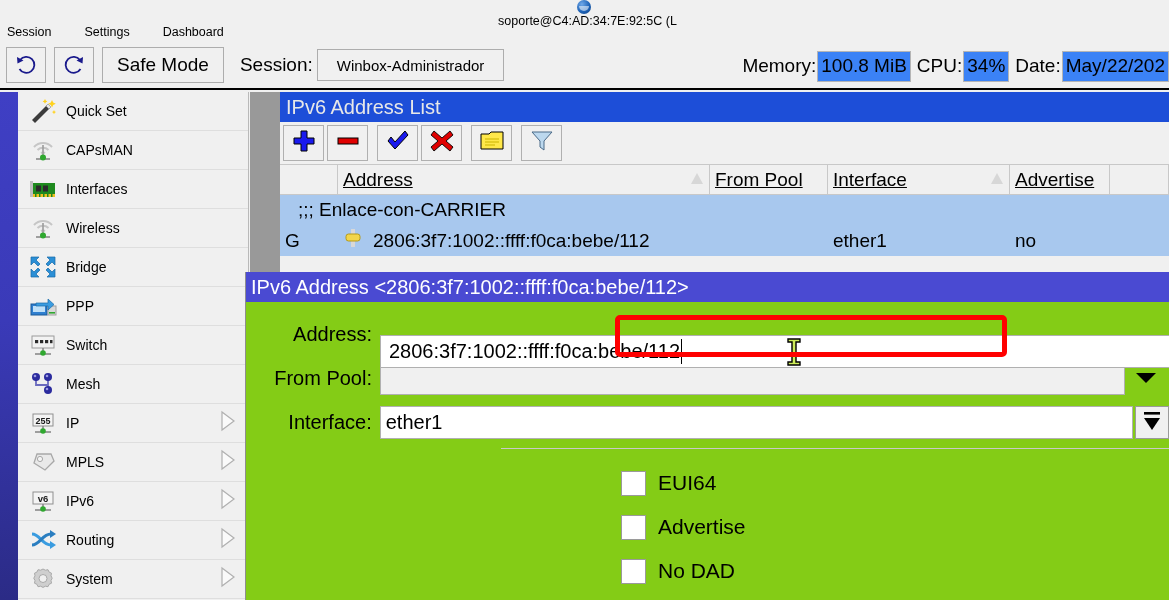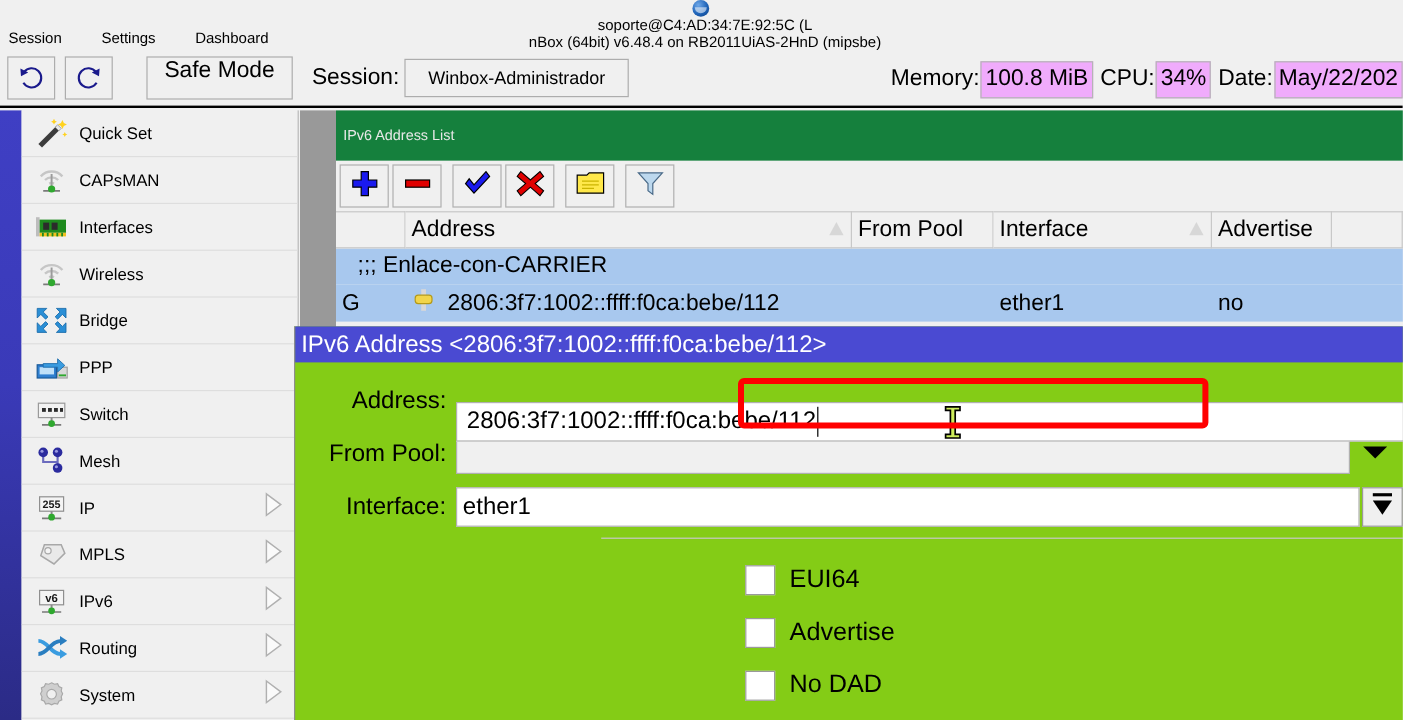--- a/index.html
+++ b/index.html
@@ -205,7 +205,6 @@
   <div id="app-logo"></div>
   <span class="tb-seg">soporte@C4:AD:34:7E:92:5C  (L</span>
   <span id="redacted"></span>
-  <span class="tb-seg">nBox (64bit) v6.48.4 on RB2011UiAS-2HnD (mipsbe)</span>
 </div>
 
 <div id="menubar">

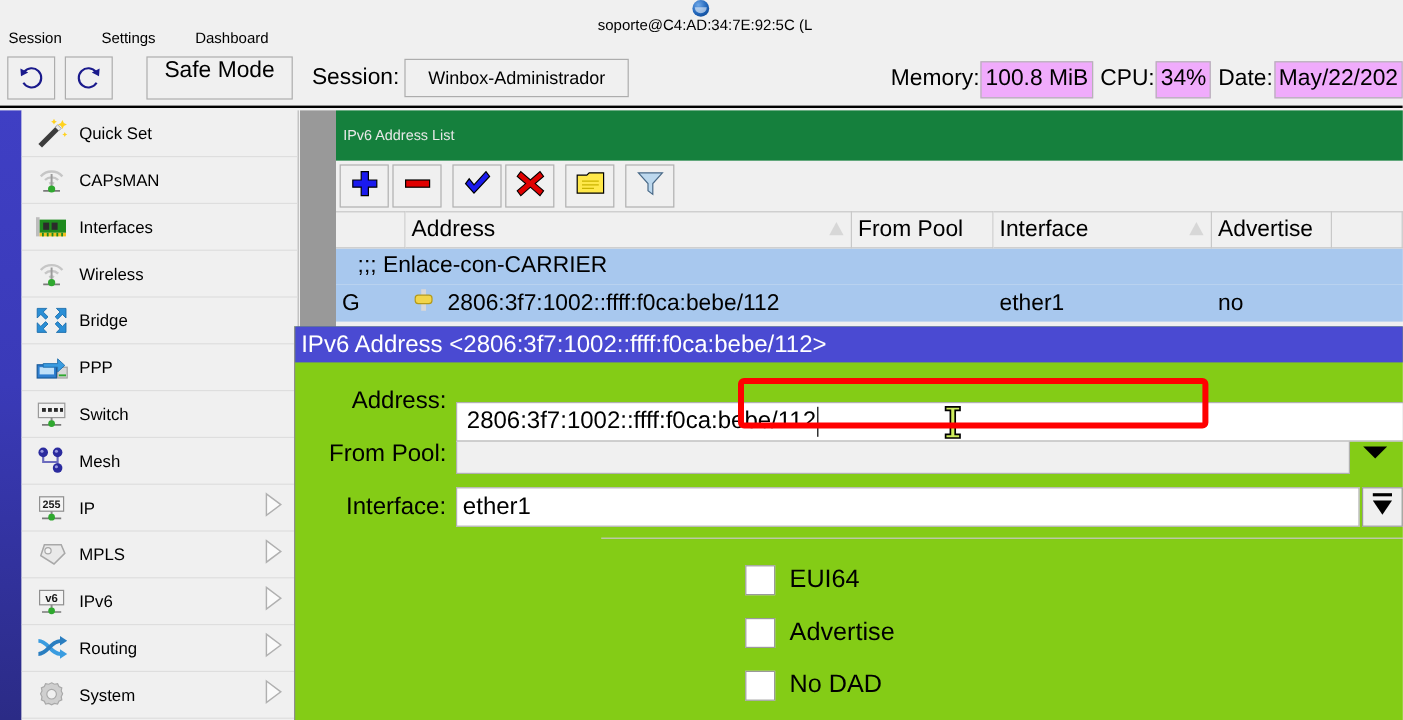--- a/index.html
+++ b/index.html
@@ -56,8 +56,8 @@
   .tbtn svg{ display:block; }
   #safe-mode{
     height:36px; border:1px solid #adadad; background:#f0f0f0;
-    display:flex;padding:0 14px; font-size:19px;
-    margin-left:20px; margin-right:16px;
+    display:flex;align-items:center; padding:0 14px; font-size:19px;
+    margin-left:0; margin-right:16px;
   }
   #session-label{ font-size:19px; margin-right:4px; }
   #session-value{

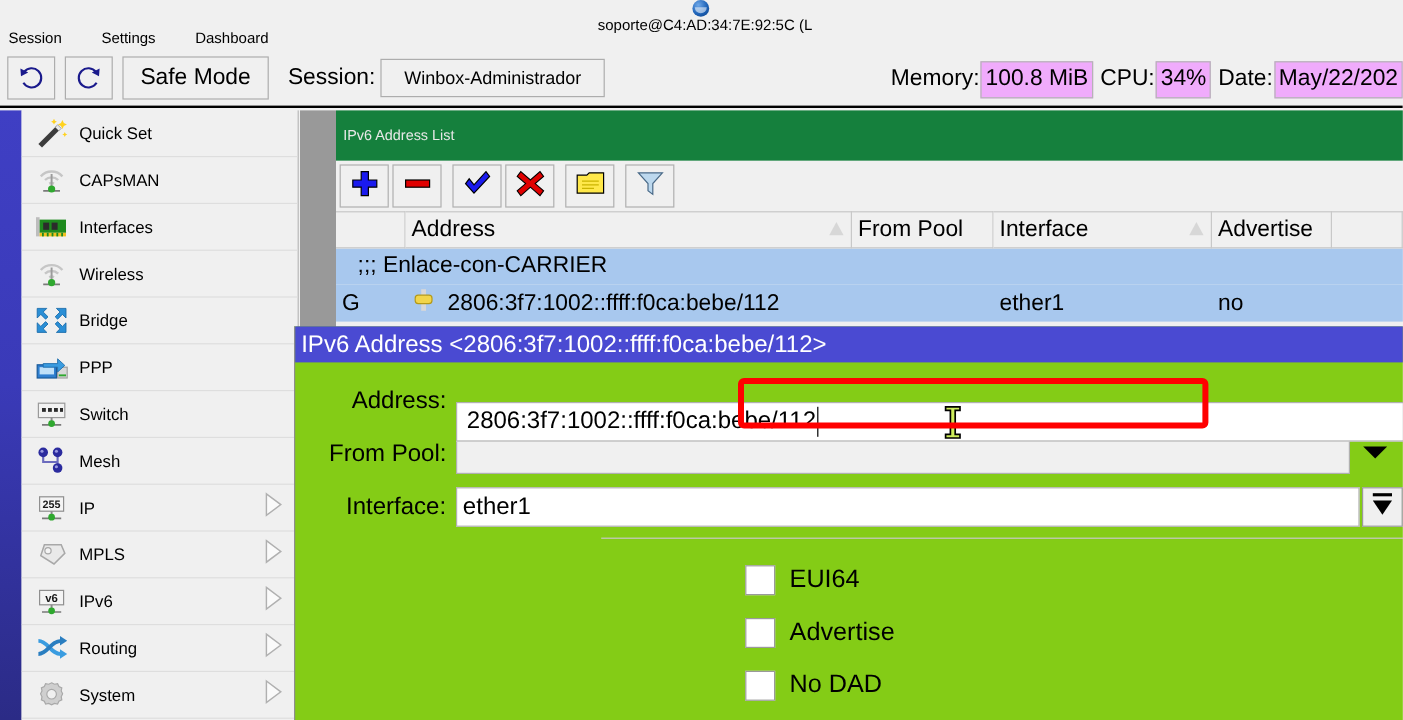--- a/index.html
+++ b/index.html
@@ -70,7 +70,7 @@
   }
   #status-right .lbl{ padding:0 1px 0 6px; }
   #status-right .val{
-    border:1px solid #b5b5b5; background:#f0abfc; height:31px;
+    border:1px solid #b5b5b5; background:#3b82f6; height:31px;
     display:flex;align-items:center;padding:0 3px;
   }
 

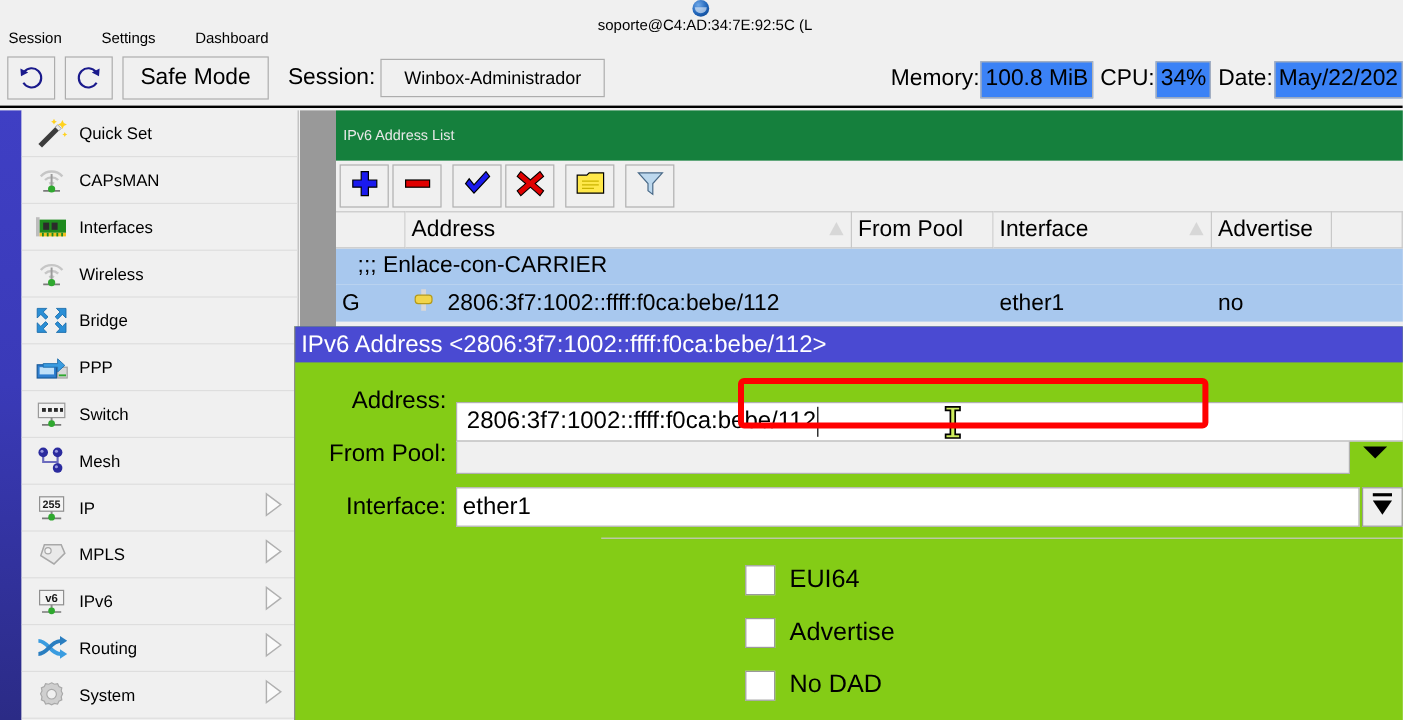--- a/index.html
+++ b/index.html
@@ -108,7 +108,7 @@
     background:#f0f0f0;
   }
   #list-title{
-    height:42px; background:#15803d; color:#e8e8e8; font-size:12px;
+    height:30px; background:#1d4ed8; color:#e8e8e8; font-size:20px;
     display:flex; align-items:center; padding-left:6px;
   }
   #list-toolbar{

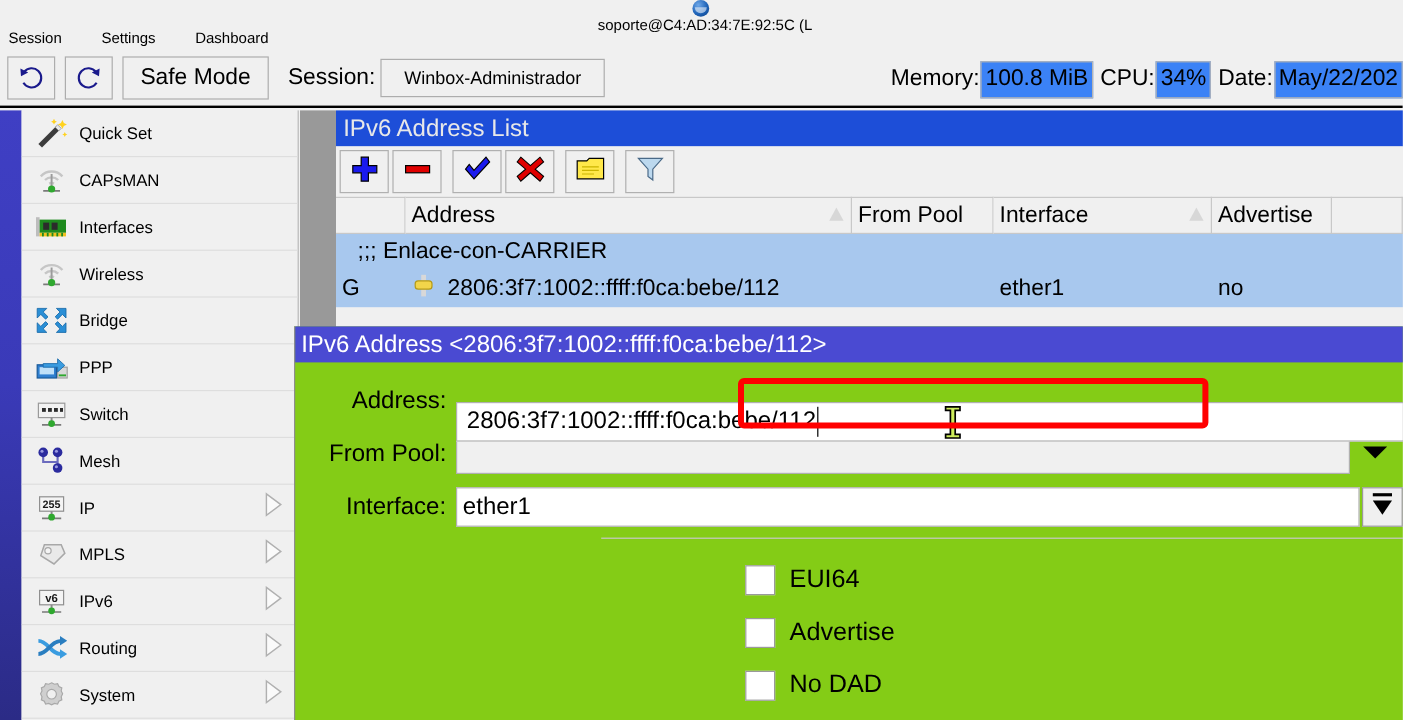--- a/index.html
+++ b/index.html
@@ -129,6 +129,7 @@
     border-bottom:1px solid #c8c8c8;
     display:flex;align-items:center;padding-left:5px; position:relative;
     background:#f0f0f0;
+    text-decoration:underline;
   }
   #grid .hcell .sortmark{
     position:absolute; right:5px; top:7px;

